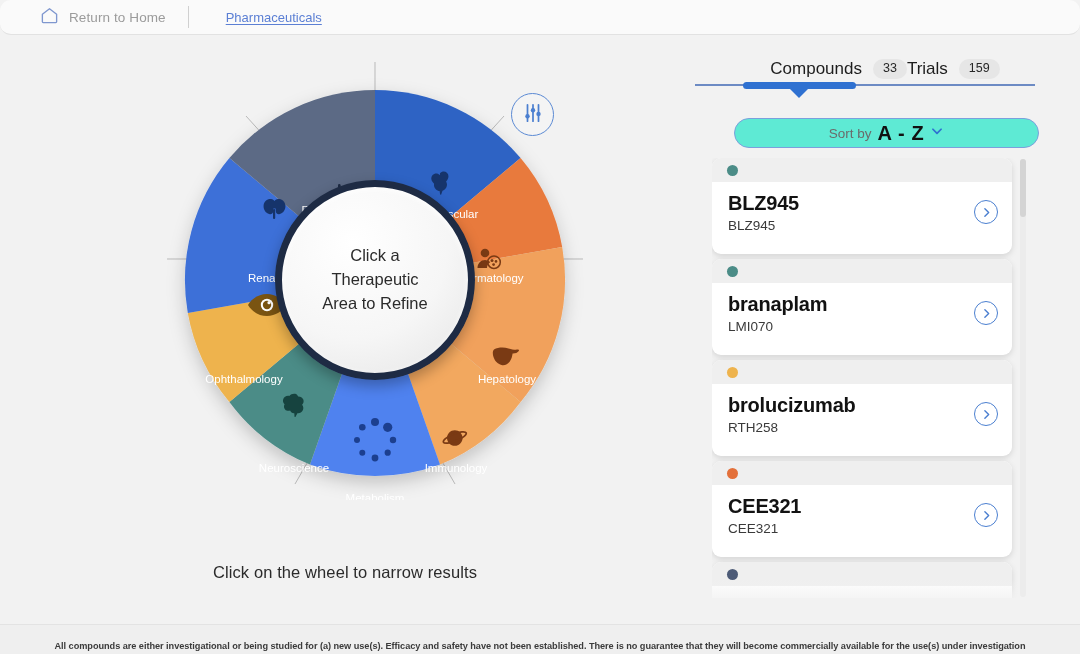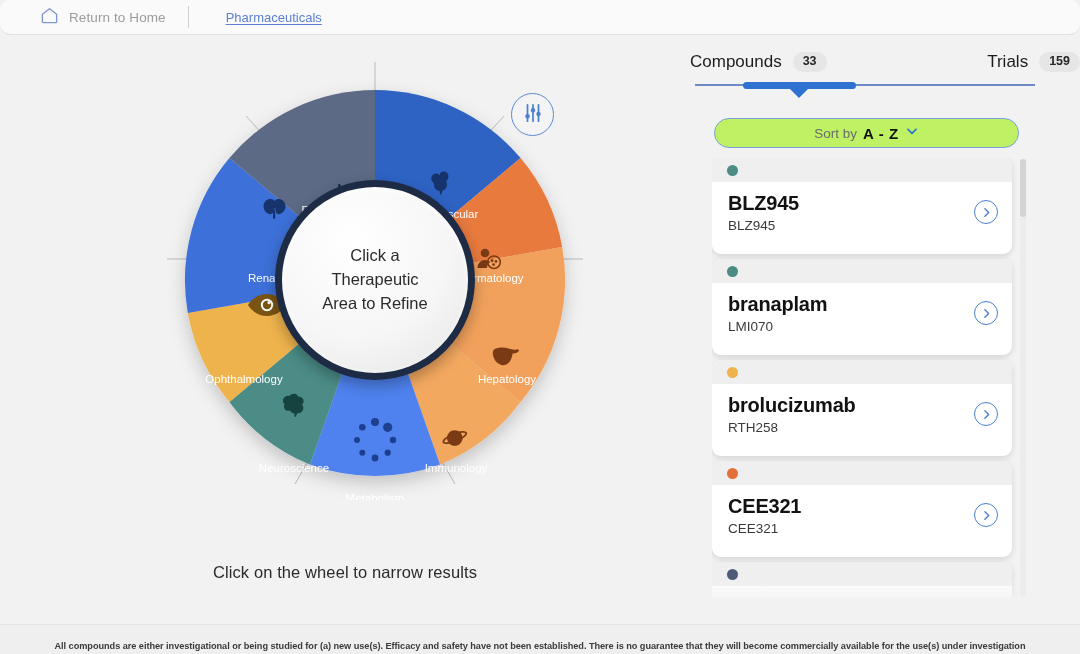--- a/index.html
+++ b/index.html
@@ -134,11 +134,11 @@
 
   #tabs {
     position: absolute;
-    left: 0; top: 17px;
+    left: 0; top: 24px;
     width: 390px;
     display: flex;
     align-items: center;
-    justify-content: space-between;
+    justify-content: center;
   }
   .tab {
     display: flex;

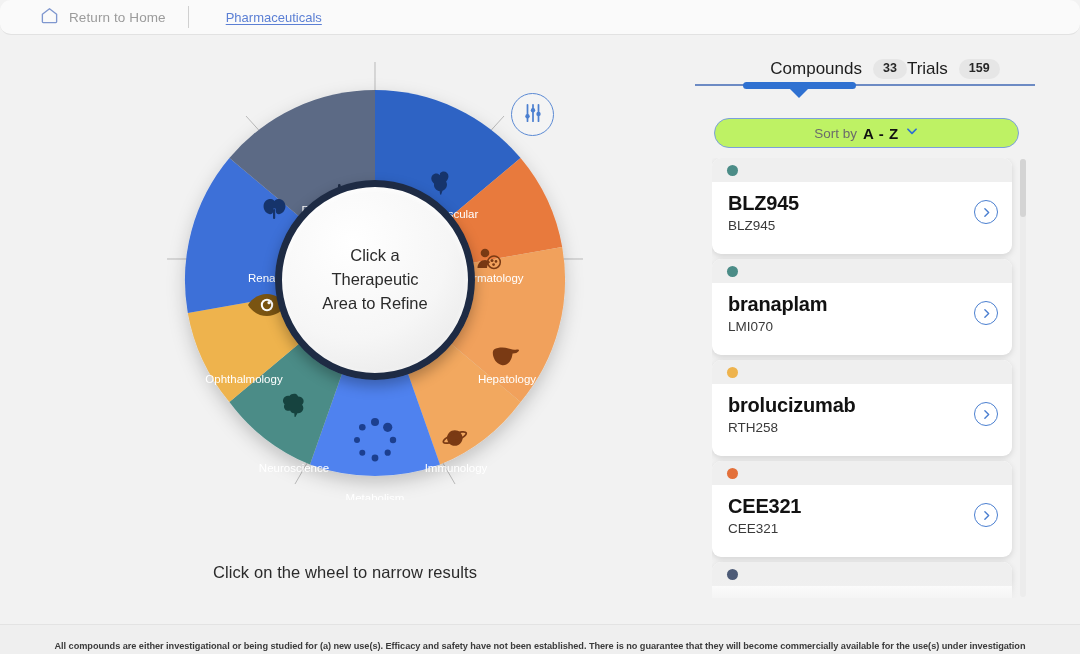--- a/index.html
+++ b/index.html
@@ -154,7 +154,7 @@
     background: #e6e6e6;
     color: #272727;
     font-size: 12.5px;
-    font-weight: bold;
+    font-weight: normal;
     border-radius: 11px;
     padding: 3px 10px 4px;
     line-height: 1;

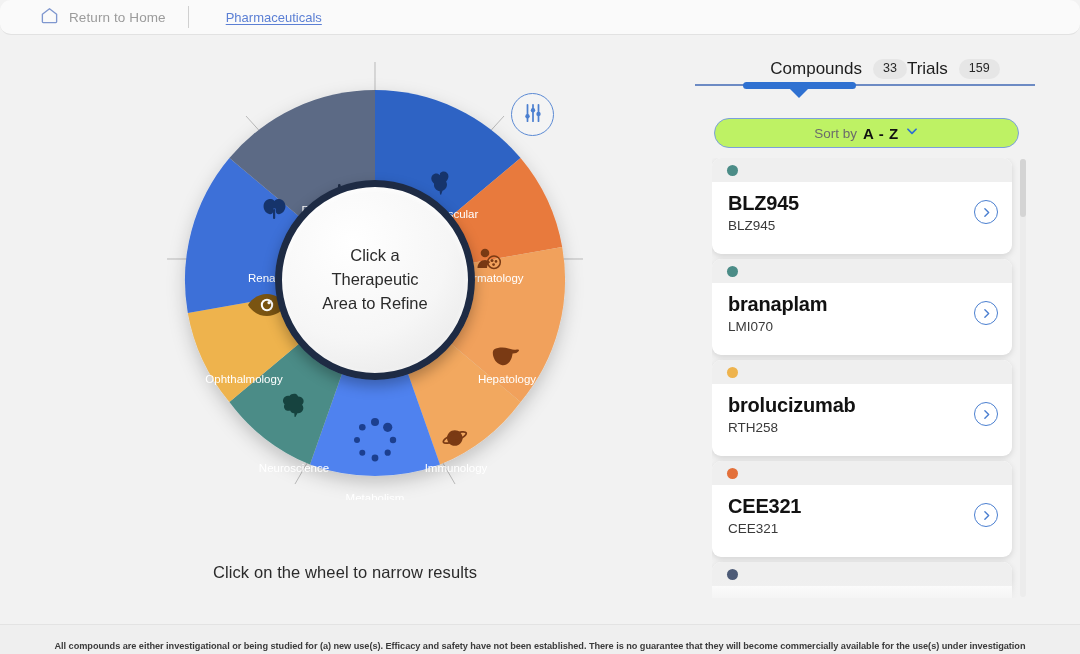--- a/index.html
+++ b/index.html
@@ -184,11 +184,11 @@
 
   #sort-btn {
     position: absolute;
-    left: 24px; top: 83px;
+    left: 44px; top: 83px;
     width: 305px; height: 30px;
     border: 1.3px solid #7ba0dd;
     border-radius: 16px;
-    background: #bef264;
+    background: #5eead4;
     display: flex;
     align-items: center;
     justify-content: center;

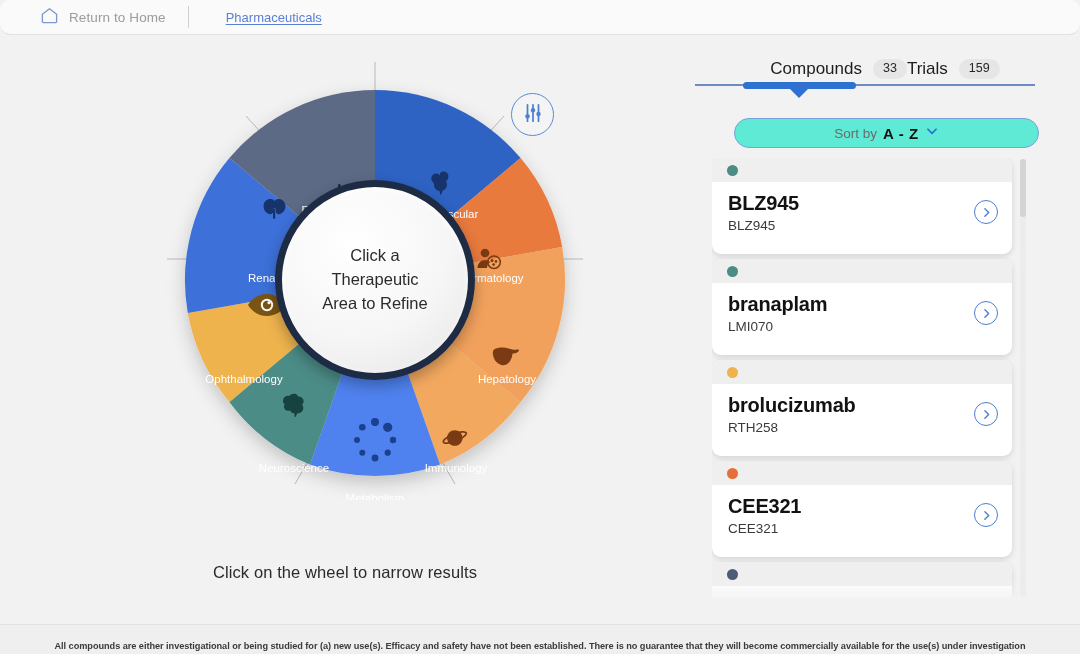--- a/index.html
+++ b/index.html
@@ -196,7 +196,7 @@
     cursor: pointer;
   }
   #sort-btn .sort-prefix { font-size: 13.5px; color: #6b6b6b; }
-  #sort-btn .sort-value  { font-size: 15px; color: #111; font-weight: bold; letter-spacing: .6px; }
+  #sort-btn .sort-value  { font-size: 20px; color: #111; font-weight: bold; letter-spacing: .6px; }
 
   #list-viewport {
     position: absolute;

